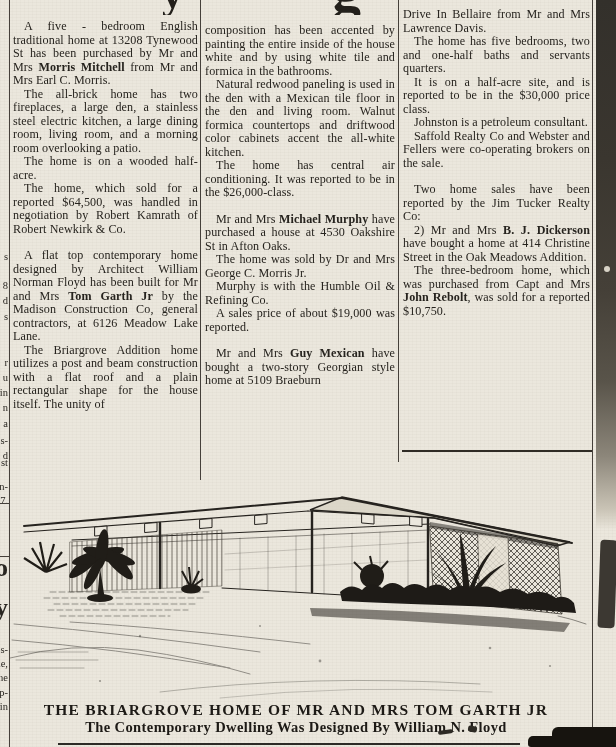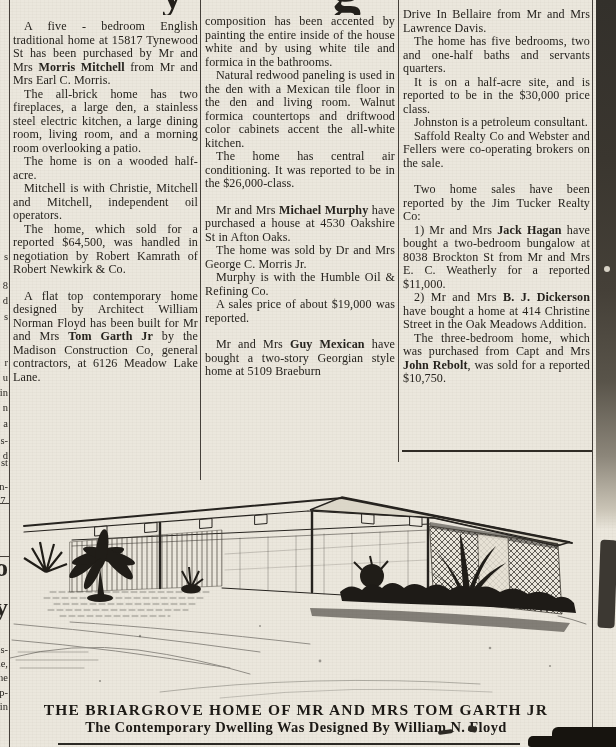--- a/index.html
+++ b/index.html
@@ -96,7 +96,7 @@
   <div class="vrule right"></div>
 
   <div class="col col1">
-      <p class="para"><span>A five - bedroom English traditional home at 15817 Tynewood St has been purchased by Mr and Mrs </span><span class="bold">Morris Mitchell</span><span> from Mr and Mrs Earl C. Morris.</span></p>
+      <p class="para"><span>A five - bedroom English traditional home at 13208 Tynewood St has been purchased by Mr and Mrs </span><span class="bold">Morris Mitchell</span><span> from Mr and Mrs Earl C. Morris.</span></p>
       <p class="para"><span>The all-brick home has two fireplaces, a large den, a stainless steel electric kitchen, a large dining room, living room, and a morning room overlooking a patio.</span></p>
       <p class="para"><span>The home is on a wooded half-acre.</span></p>
       <p class="para"><span>Mitchell is with Christie, Mitchell and Mitchell, independent oil operators.</span></p>

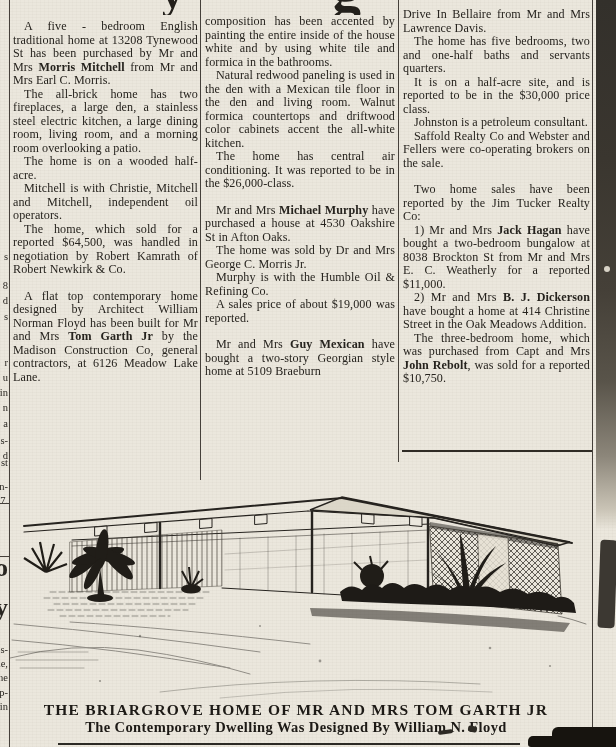--- a/index.html
+++ b/index.html
@@ -30,7 +30,7 @@
   .col{position:absolute;top:0;height:480px;overflow:hidden;text-align:justify;
        font-size:12.1px;line-height:13.5px;letter-spacing:.1px;}
   .col1{left:13px;width:185px;padding-top:20px;}
-  .col2{left:205px;width:190px;padding-top:15px;}
+  .col2{left:205px;width:190px;padding-top:24px;}
   .col3{left:403px;width:187px;padding-top:8px;}
   .para{margin:0;text-indent:11px;}
   .para.noindent{text-indent:0;}

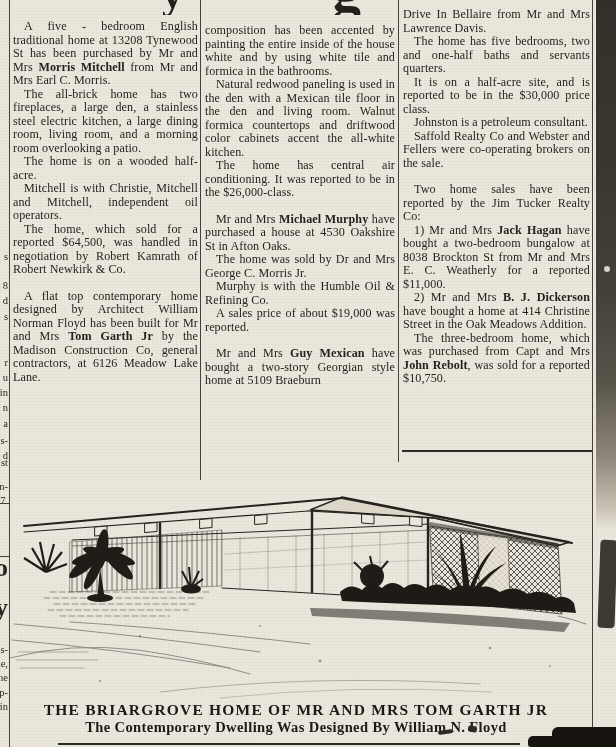--- a/index.html
+++ b/index.html
@@ -99,7 +99,6 @@
       <p class="para"><span>A five - bedroom English traditional home at 13208 Tynewood St has been purchased by Mr and Mrs </span><span class="bold">Morris Mitchell</span><span> from Mr and Mrs Earl C. Morris.</span></p>
       <p class="para"><span>The all-brick home has two fireplaces, a large den, a stainless steel electric kitchen, a large dining room, living room, and a morning room overlooking a patio.</span></p>
       <p class="para"><span>The home is on a wooded half-acre.</span></p>
-      <p class="para"><span>Mitchell is with Christie, Mitchell and Mitchell, independent oil operators.</span></p>
       <p class="para"><span>The home, which sold for a reported $64,500, was handled in negotiation by Robert Kamrath of Robert Newkirk &amp; Co.</span></p>
       <p class="para gap"><span>A flat top contemporary home designed by Architect William Norman Floyd has been built for Mr and Mrs </span><span class="bold">Tom Garth Jr</span><span> by the Madison Construction Co, general contractors, at 6126 Meadow Lake Lane.</span></p>
     </div>

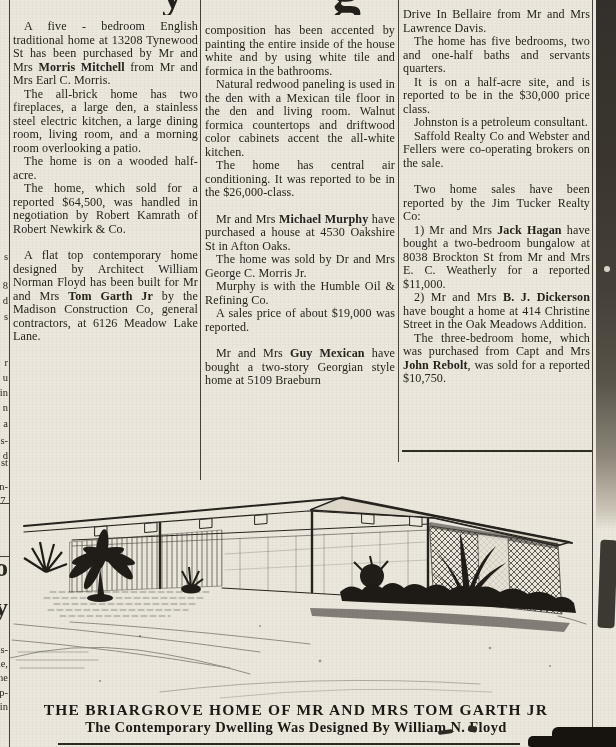--- a/index.html
+++ b/index.html
@@ -119,7 +119,6 @@
       <p class="para"><span>Johnston is a petroleum consultant.</span></p>
       <p class="para"><span>Saffold Realty Co and Webster and Fellers were co-operating brokers on the sale.</span></p>
       <p class="para gap"><span>Two home sales have been reported by the Jim Tucker Realty Co:</span></p>
-      <p class="para"><span>1) Mr and Mrs </span><span class="bold">Jack Hagan</span><span> have bought a two-bedroom bungalow at 8038 Brockton St from Mr and Mrs E. C. Weatherly for a reported $11,000.</span></p>
       <p class="para"><span>2) Mr and Mrs </span><span class="bold">B. J. Dickerson</span><span> have bought a home at 414 Christine Street in the Oak Meadows Addition.</span></p>
       <p class="para"><span>The three-bedroom home, which was purchased from Capt and Mrs </span><span class="bold">John Rebolt</span><span>, was sold for a reported $10,750.</span></p>
     </div>

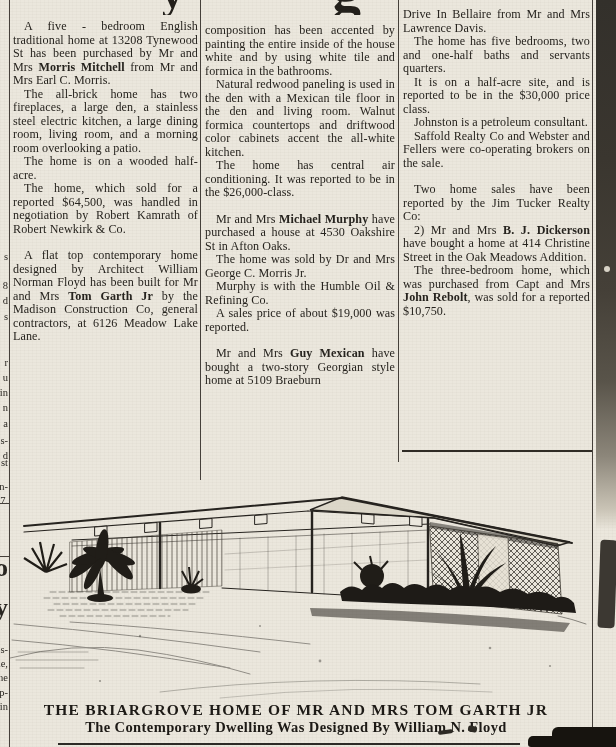--- a/index.html
+++ b/index.html
@@ -101,6 +101,7 @@
       <p class="para"><span>The home is on a wooded half-acre.</span></p>
       <p class="para"><span>The home, which sold for a reported $64,500, was handled in negotiation by Robert Kamrath of Robert Newkirk &amp; Co.</span></p>
       <p class="para gap"><span>A flat top contemporary home designed by Architect William Norman Floyd has been built for Mr and Mrs </span><span class="bold">Tom Garth Jr</span><span> by the Madison Construction Co, general contractors, at 6126 Meadow Lake Lane.</span></p>
+      <p class="para"><span>The Briargrove Addition home utilizes a post and beam construction with a flat roof and a plain rectangular shape for the house itself. The unity of</span></p>
     </div>
   <div class="col col2">
       <p class="para noindent"><span>composition has been accented by painting the entire inside of the house white and by using white tile and formica in the bathrooms.</span></p>

